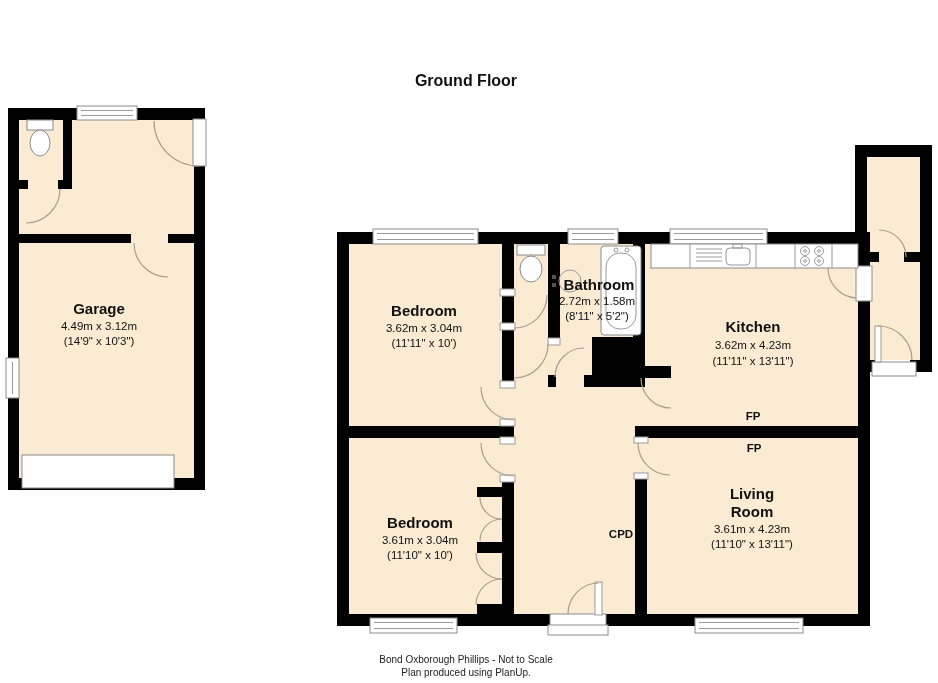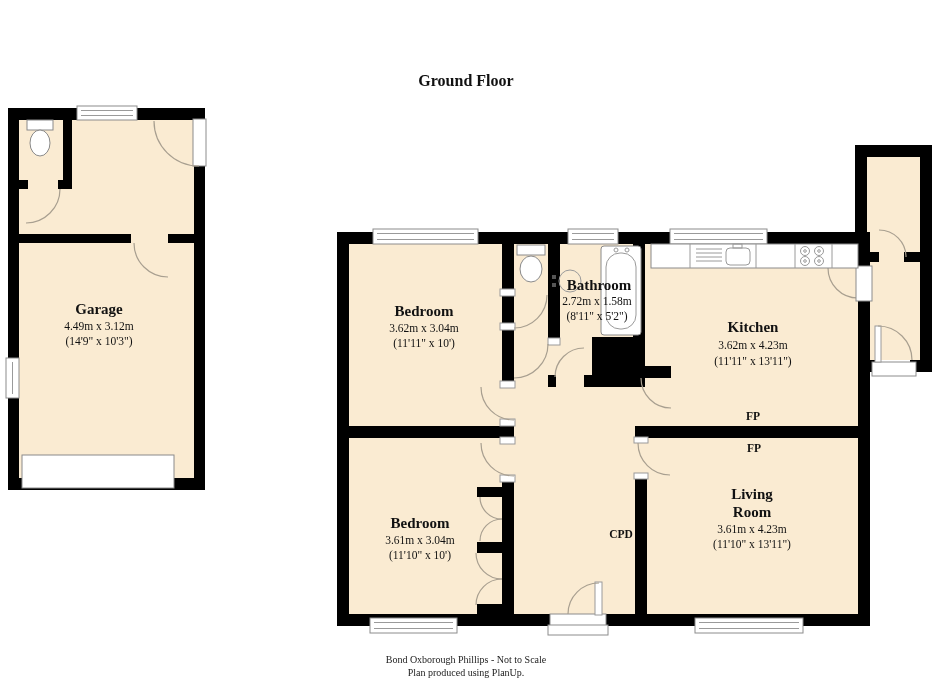--- a/index.html
+++ b/index.html
@@ -4,7 +4,7 @@
 <style>
   html,body{margin:0;padding:0;background:#ffffff;}
   #stage{position:relative;width:938px;height:683px;background:#ffffff;overflow:hidden;
-         font-family:Liberation Serif, serif;}
+         font-family:Liberation Sans, sans-serif;}
   svg{position:absolute;left:0;top:0;}
   .floor{fill:#faebd2;}
   .wall{fill:#000000;}

